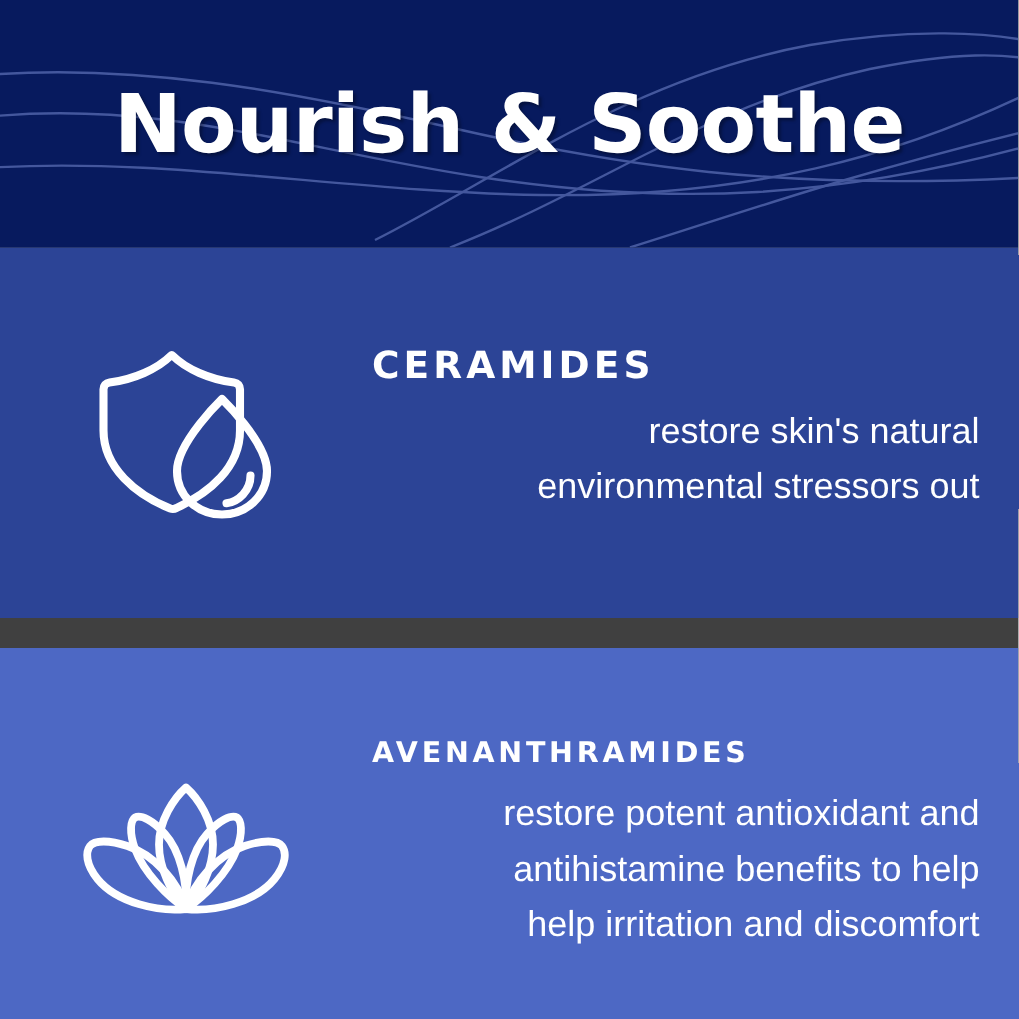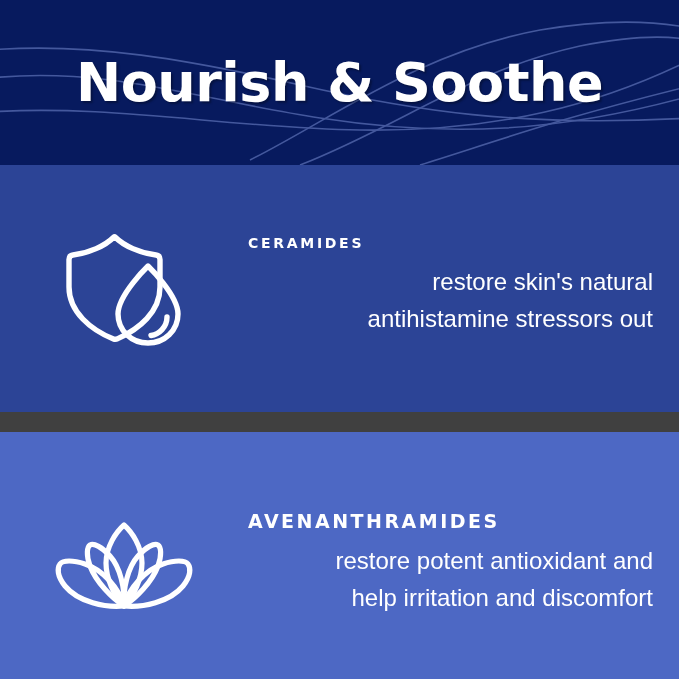--- a/index.html
+++ b/index.html
@@ -93,7 +93,7 @@
   .kicker {
     color: #ffffff;
     font-family: "DejaVu Sans", sans-serif;
-    font-size: 14px;
+    font-size: 25px;
     font-weight: bold;
     letter-spacing: 2.7px;
     margin: 0 0 11px 0;

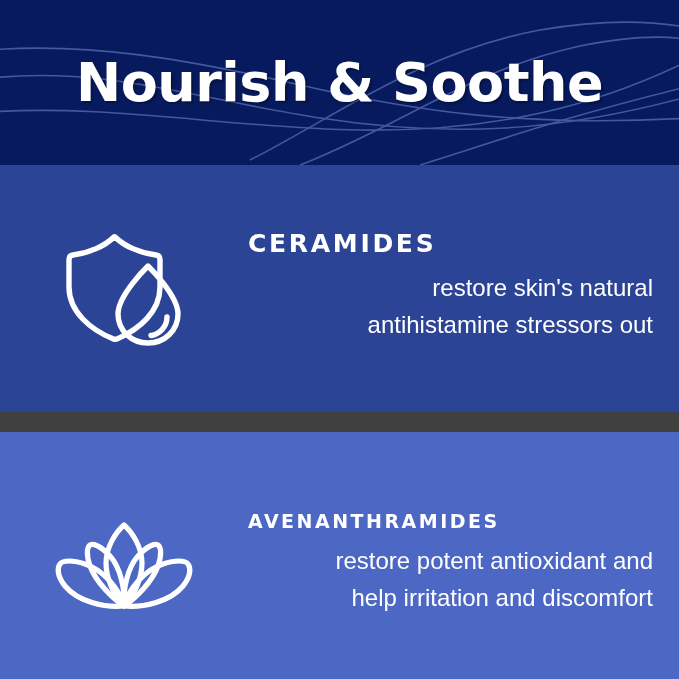--- a/index.html
+++ b/index.html
@@ -170,7 +170,7 @@
       <p class="kicker">CERAMIDES</p>
       <p class="body-text">
         <span class="line">restore skin's natural</span>
-        <span class="line">antihistamine stressors out</span>
+        <span class="line">environmental stressors out</span>
       </p>
     </div>
   </div>

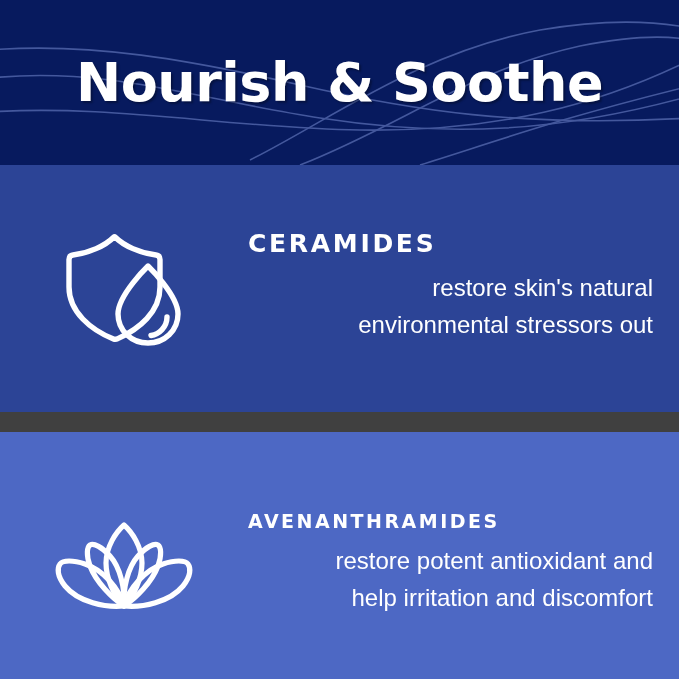--- a/index.html
+++ b/index.html
@@ -216,6 +216,7 @@
       <p class="kicker kicker-wide">AVENANTHRAMIDES</p>
       <p class="body-text">
         <span class="line">restore potent antioxidant and</span>
+        <span class="line">antihistamine benefits to help</span>
         <span class="line">help irritation and discomfort</span>
       </p>
     </div>

